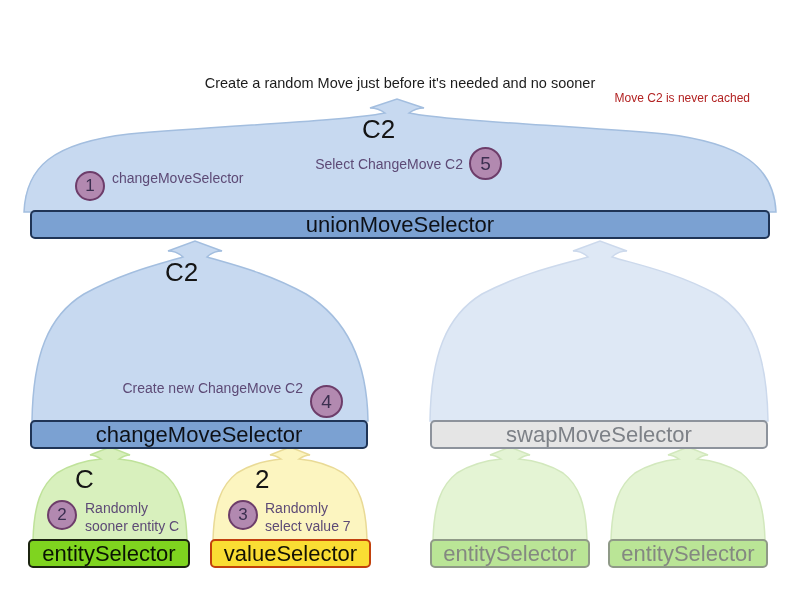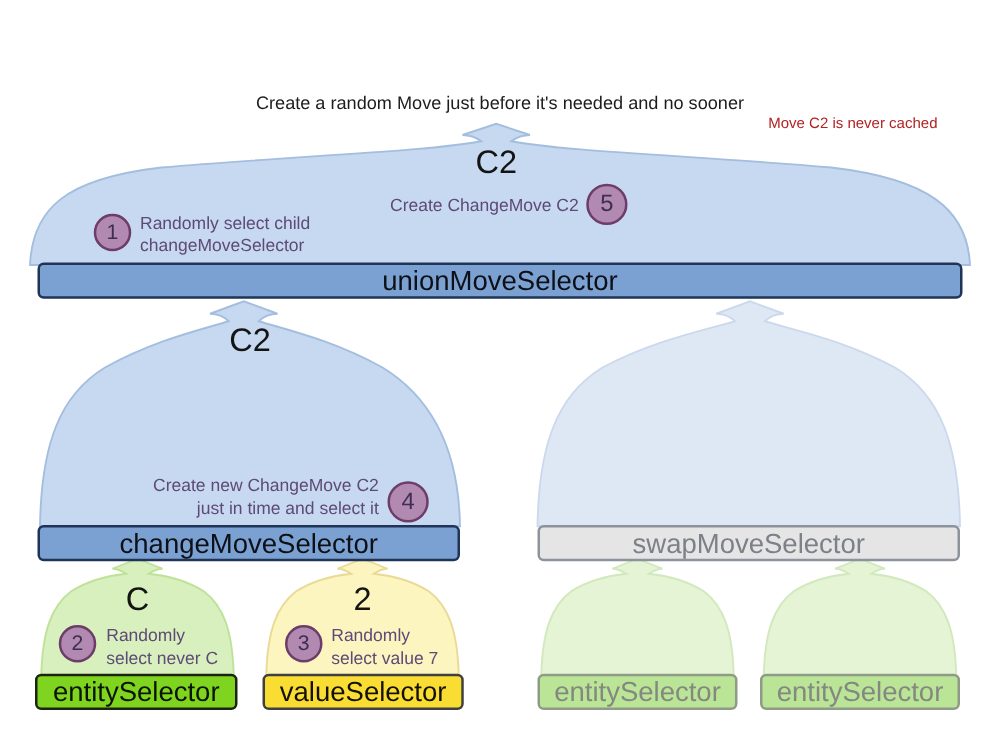--- a/index.html
+++ b/index.html
@@ -30,7 +30,7 @@
   .bar.yellow{background:#fadd33;border:2px solid #404040;color:#141104;}
   .bar.green-faded{background:#bae596;border:2px solid #8f9a87;color:#848881;}
   .cache-label{
-    position:absolute;width:70px;text-align:center;font-size:26px;color:#141414;z-index:3;
+    position:absolute;width:70px;font-size:26px;color:#141414;z-index:3;
   }
   .step-circle{
     position:absolute;box-sizing:border-box;border-radius:50%;

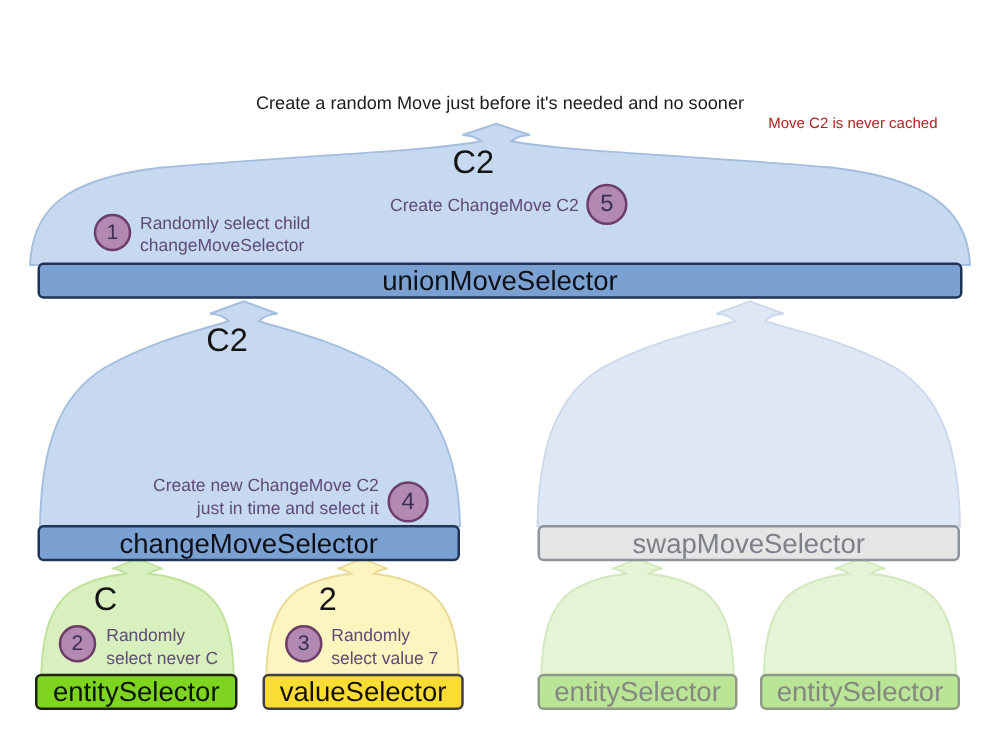--- a/index.html
+++ b/index.html
@@ -102,7 +102,7 @@
   </div>
 
   <div class="note" style="right:337px;top:155px;">
-    <div>Create ChangeMove C2</div>
+    <div>Select ChangeMove C2</div>
   </div>
   <div class="step-circle big" style="left:469px;top:147px;">5</div>
 

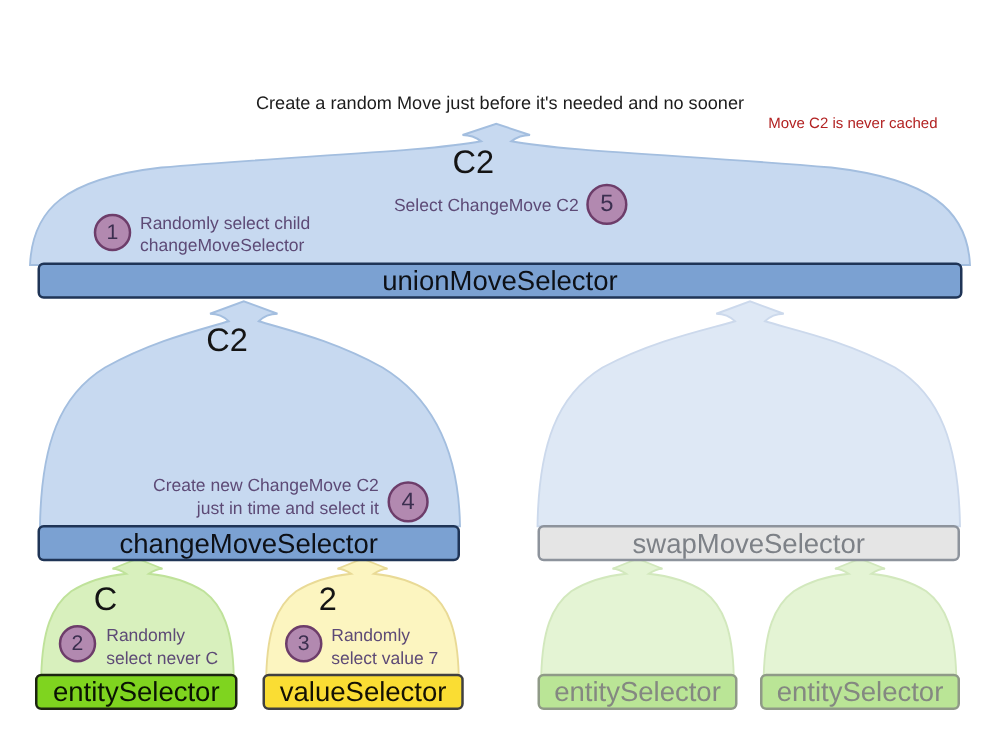--- a/index.html
+++ b/index.html
@@ -97,7 +97,6 @@
 
   <div class="step-circle small" style="left:75px;top:171px;">1</div>
   <div class="note" style="left:112px;top:169px;">
-    <div>Randomly select child</div>
     <div>changeMoveSelector</div>
   </div>
 

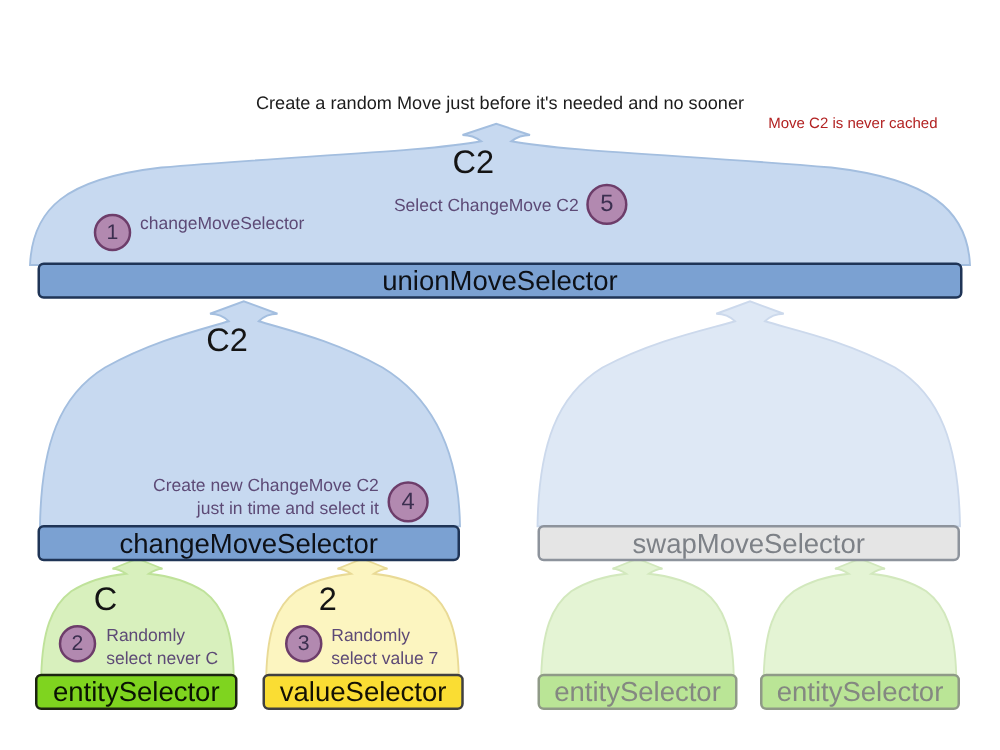--- a/index.html
+++ b/index.html
@@ -107,7 +107,6 @@
 
   <div class="note right" style="right:497px;top:379px;margin-left:48px;">
     <div>Create new ChangeMove C2</div>
-    <div>just in time and select it</div>
   </div>
   <div class="step-circle big" style="left:310px;top:385px;">4</div>
 

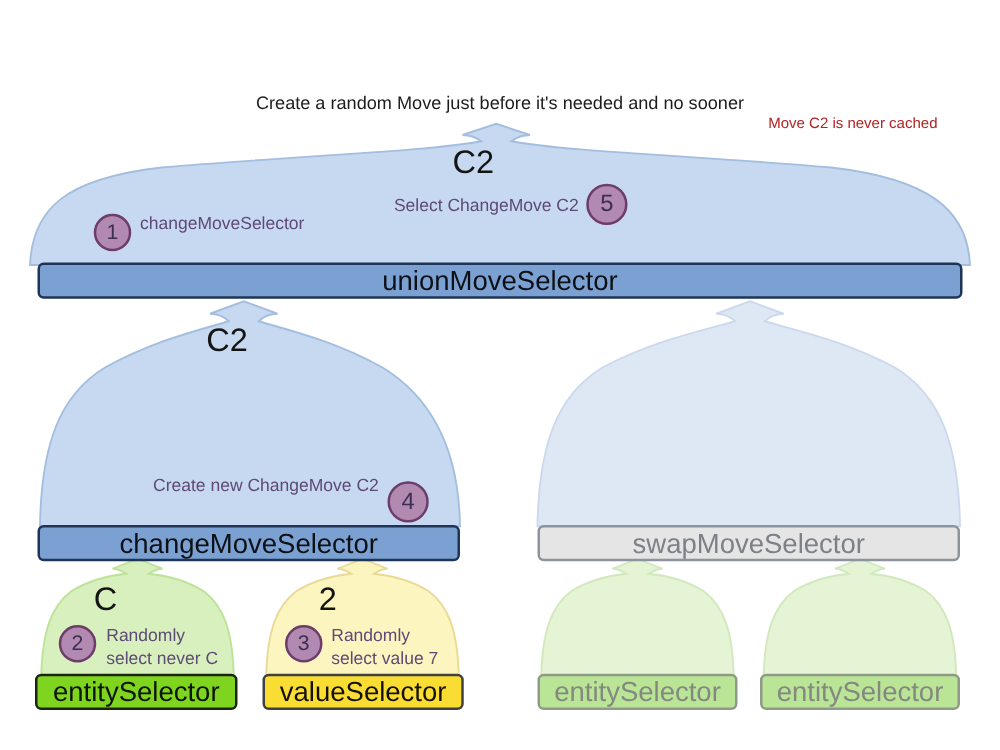--- a/index.html
+++ b/index.html
@@ -113,7 +113,7 @@
   <div class="step-circle small" style="left:47px;top:500px;">2</div>
   <div class="note" style="left:85px;top:499px;">
     <div>Randomly</div>
-    <div>select never C</div>
+    <div>sooner entity C</div>
   </div>
 
   <div class="step-circle small" style="left:228px;top:500px;">3</div>

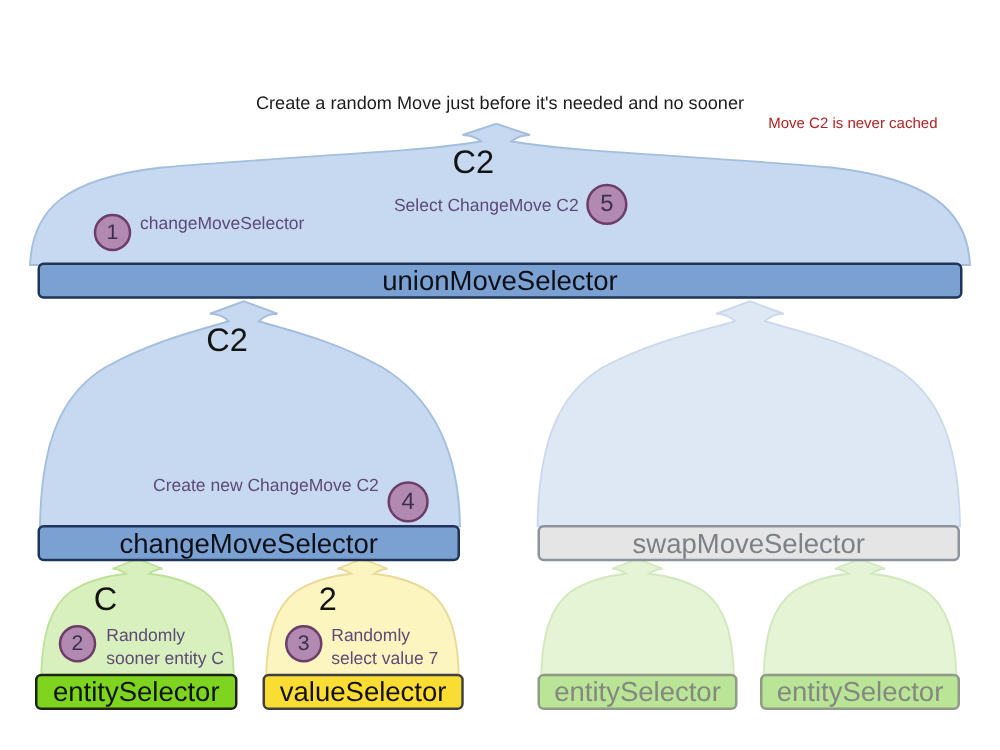--- a/index.html
+++ b/index.html
@@ -27,7 +27,7 @@
   .bar.blue{background:#7ba1d2;border:2px solid #1f3456;color:#0d1016;}
   .bar.blue-faded{background:#e5e5e5;border:2px solid #8d939c;color:#7d8187;}
   .bar.green{background:#7fd41f;border:2px solid #1c2410;color:#0a1403;}
-  .bar.yellow{background:#fadd33;border:2px solid #404040;color:#141104;}
+  .bar.yellow{background:#fadd33;border:2px solid #c2410c;color:#141104;}
   .bar.green-faded{background:#bae596;border:2px solid #8f9a87;color:#848881;}
   .cache-label{
     position:absolute;width:70px;font-size:26px;color:#141414;z-index:3;

